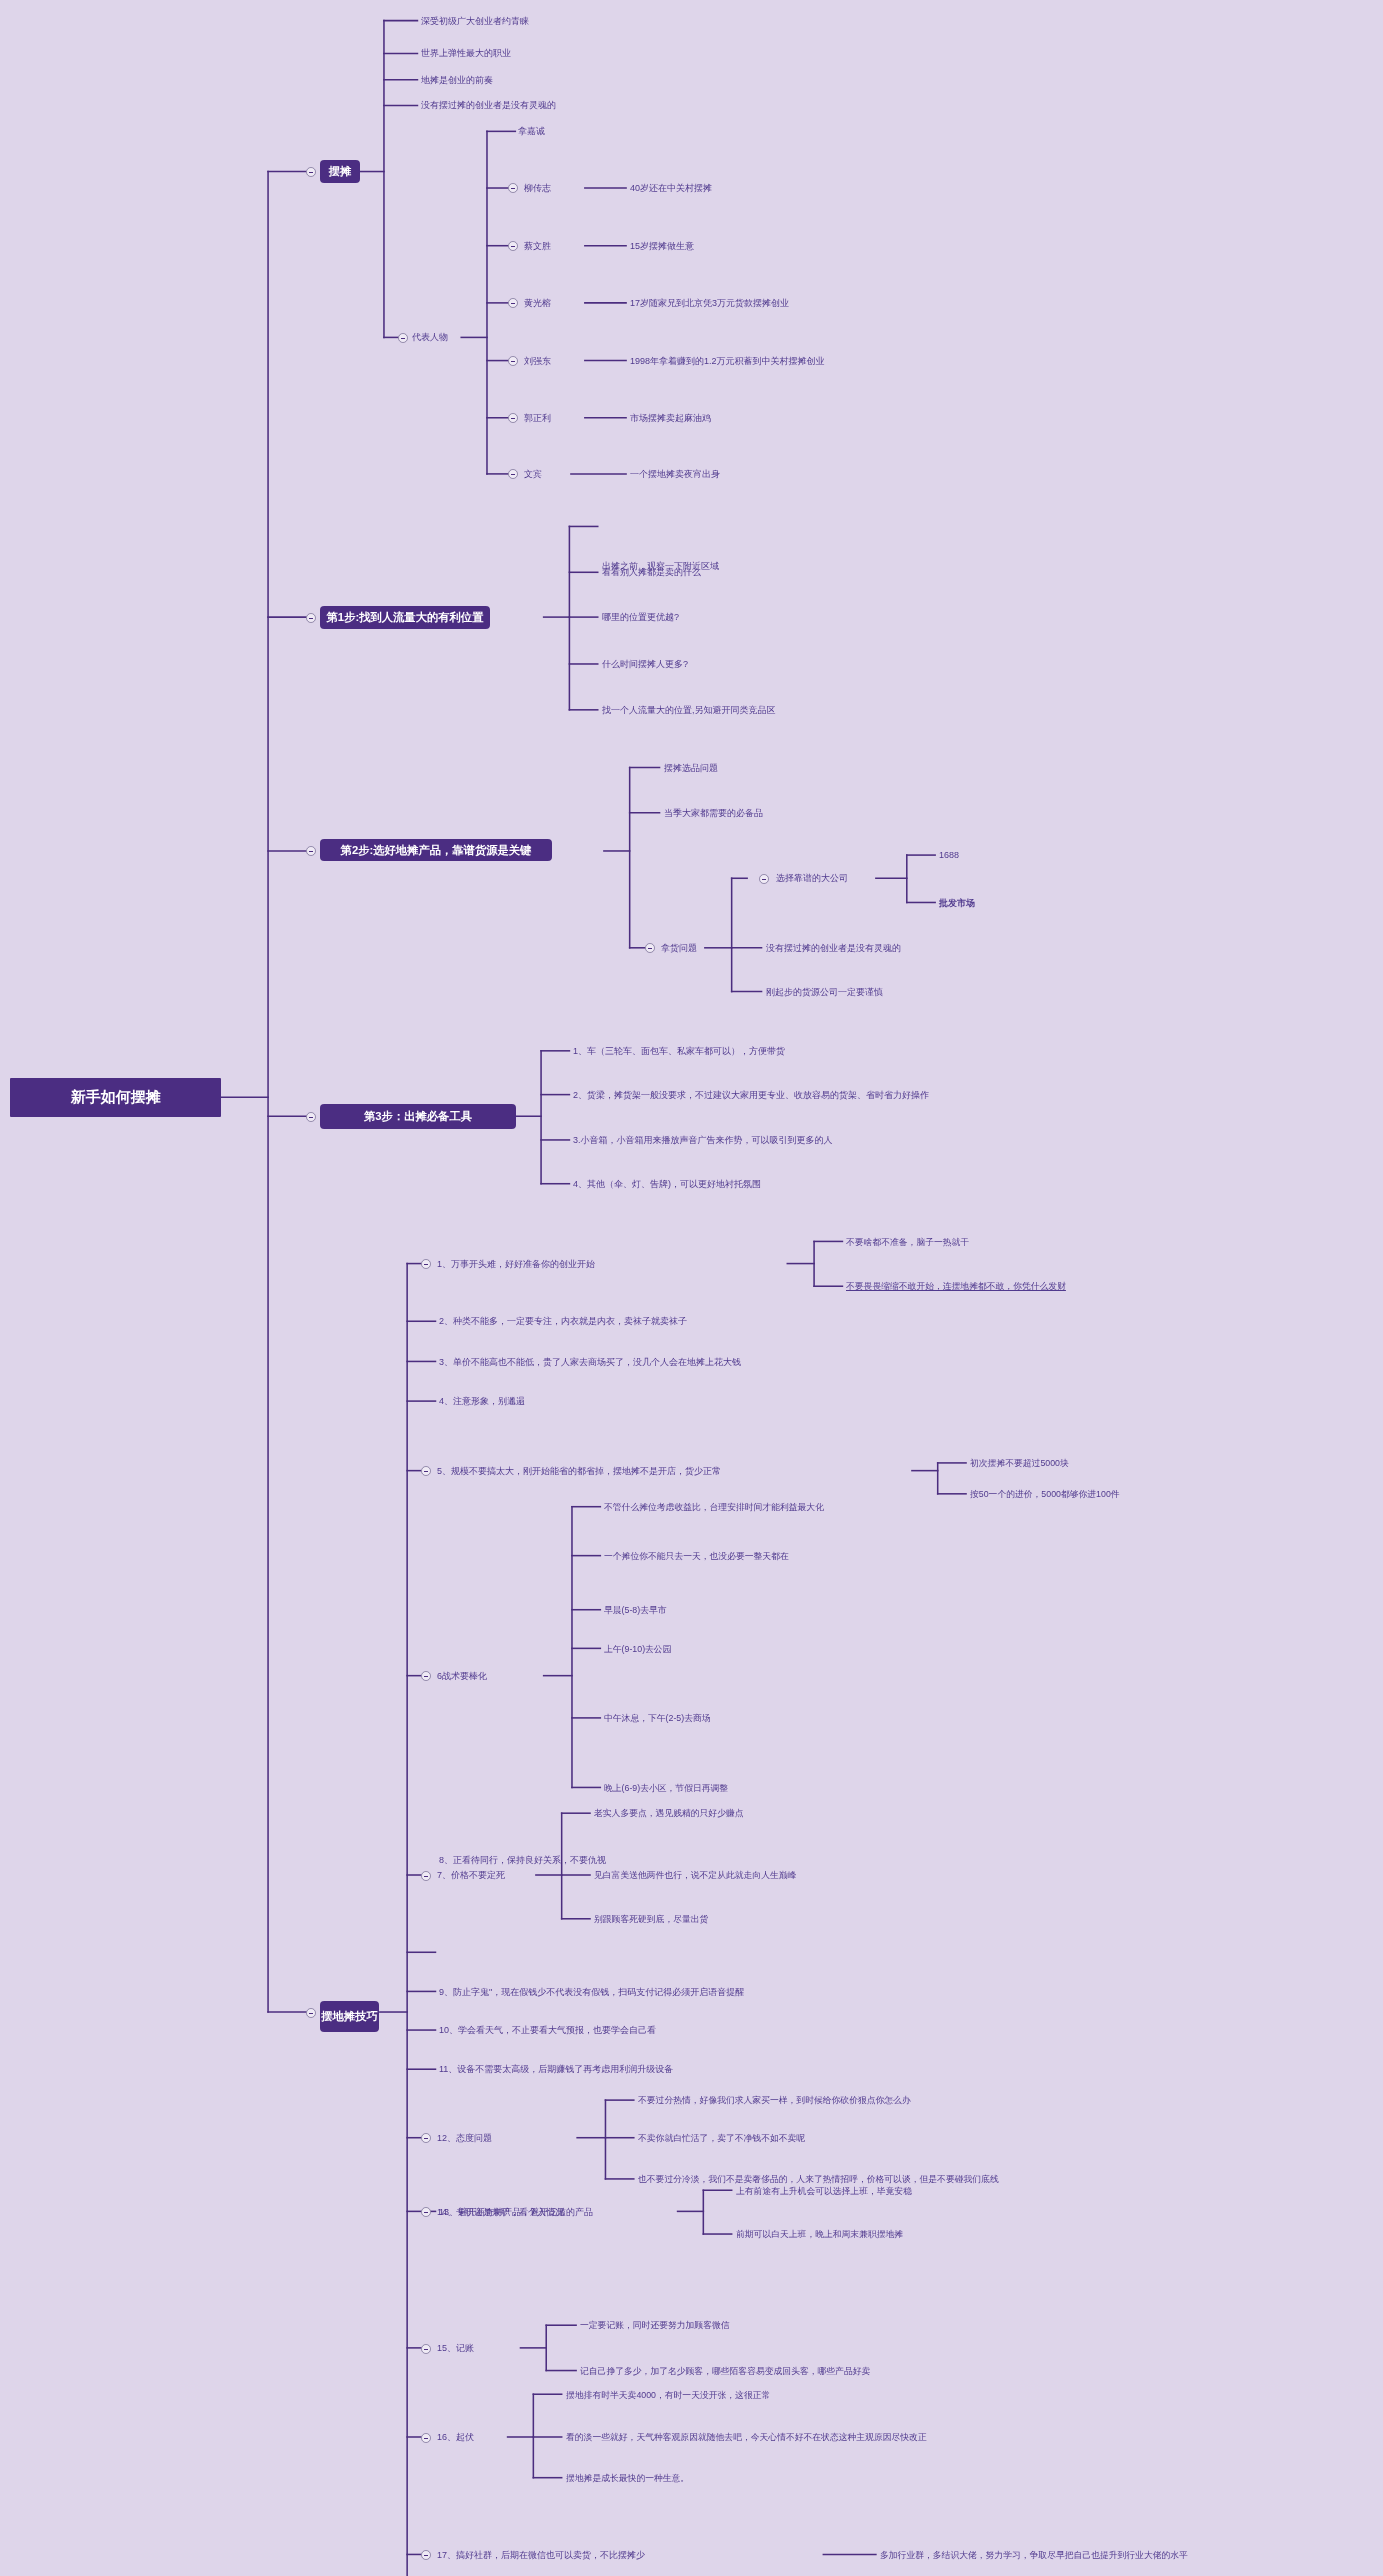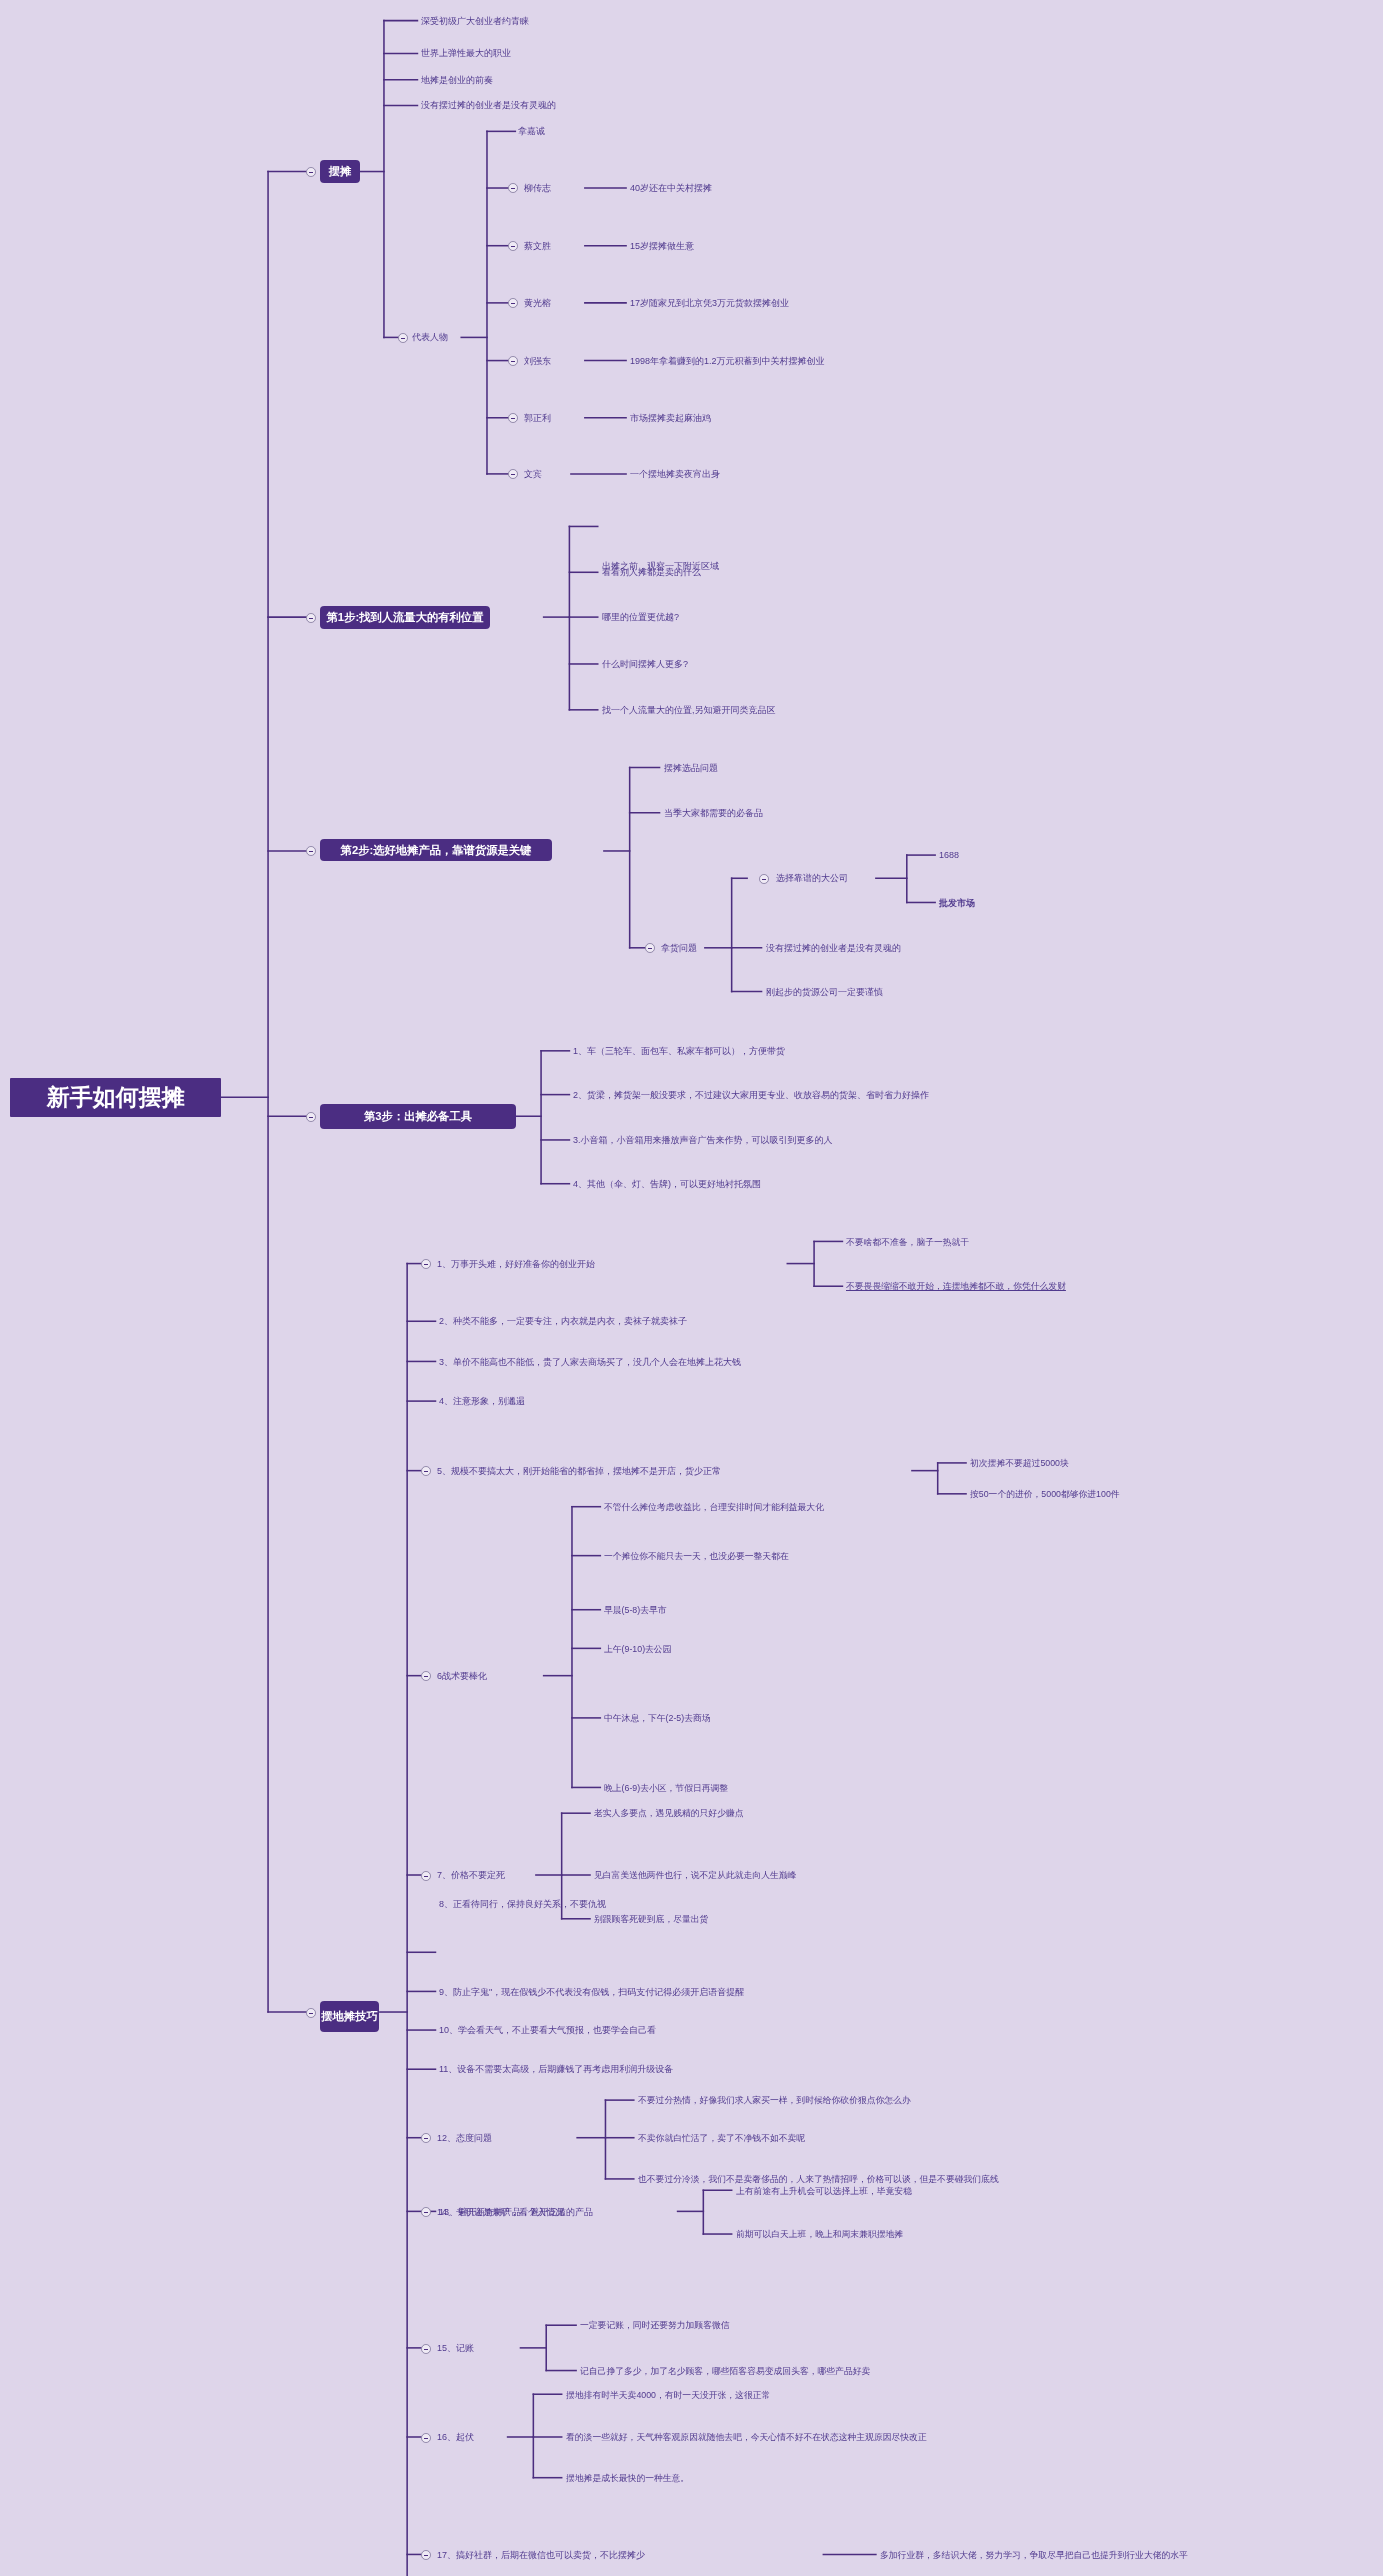--- a/index.html
+++ b/index.html
@@ -27,7 +27,7 @@
     letter-spacing:0px;
   }
   .root{
-    font-size:23px;
+    font-size:15px;
     padding:0 11.3px;
     border-radius:1px;
     font-family:Liberation Serif, serif;

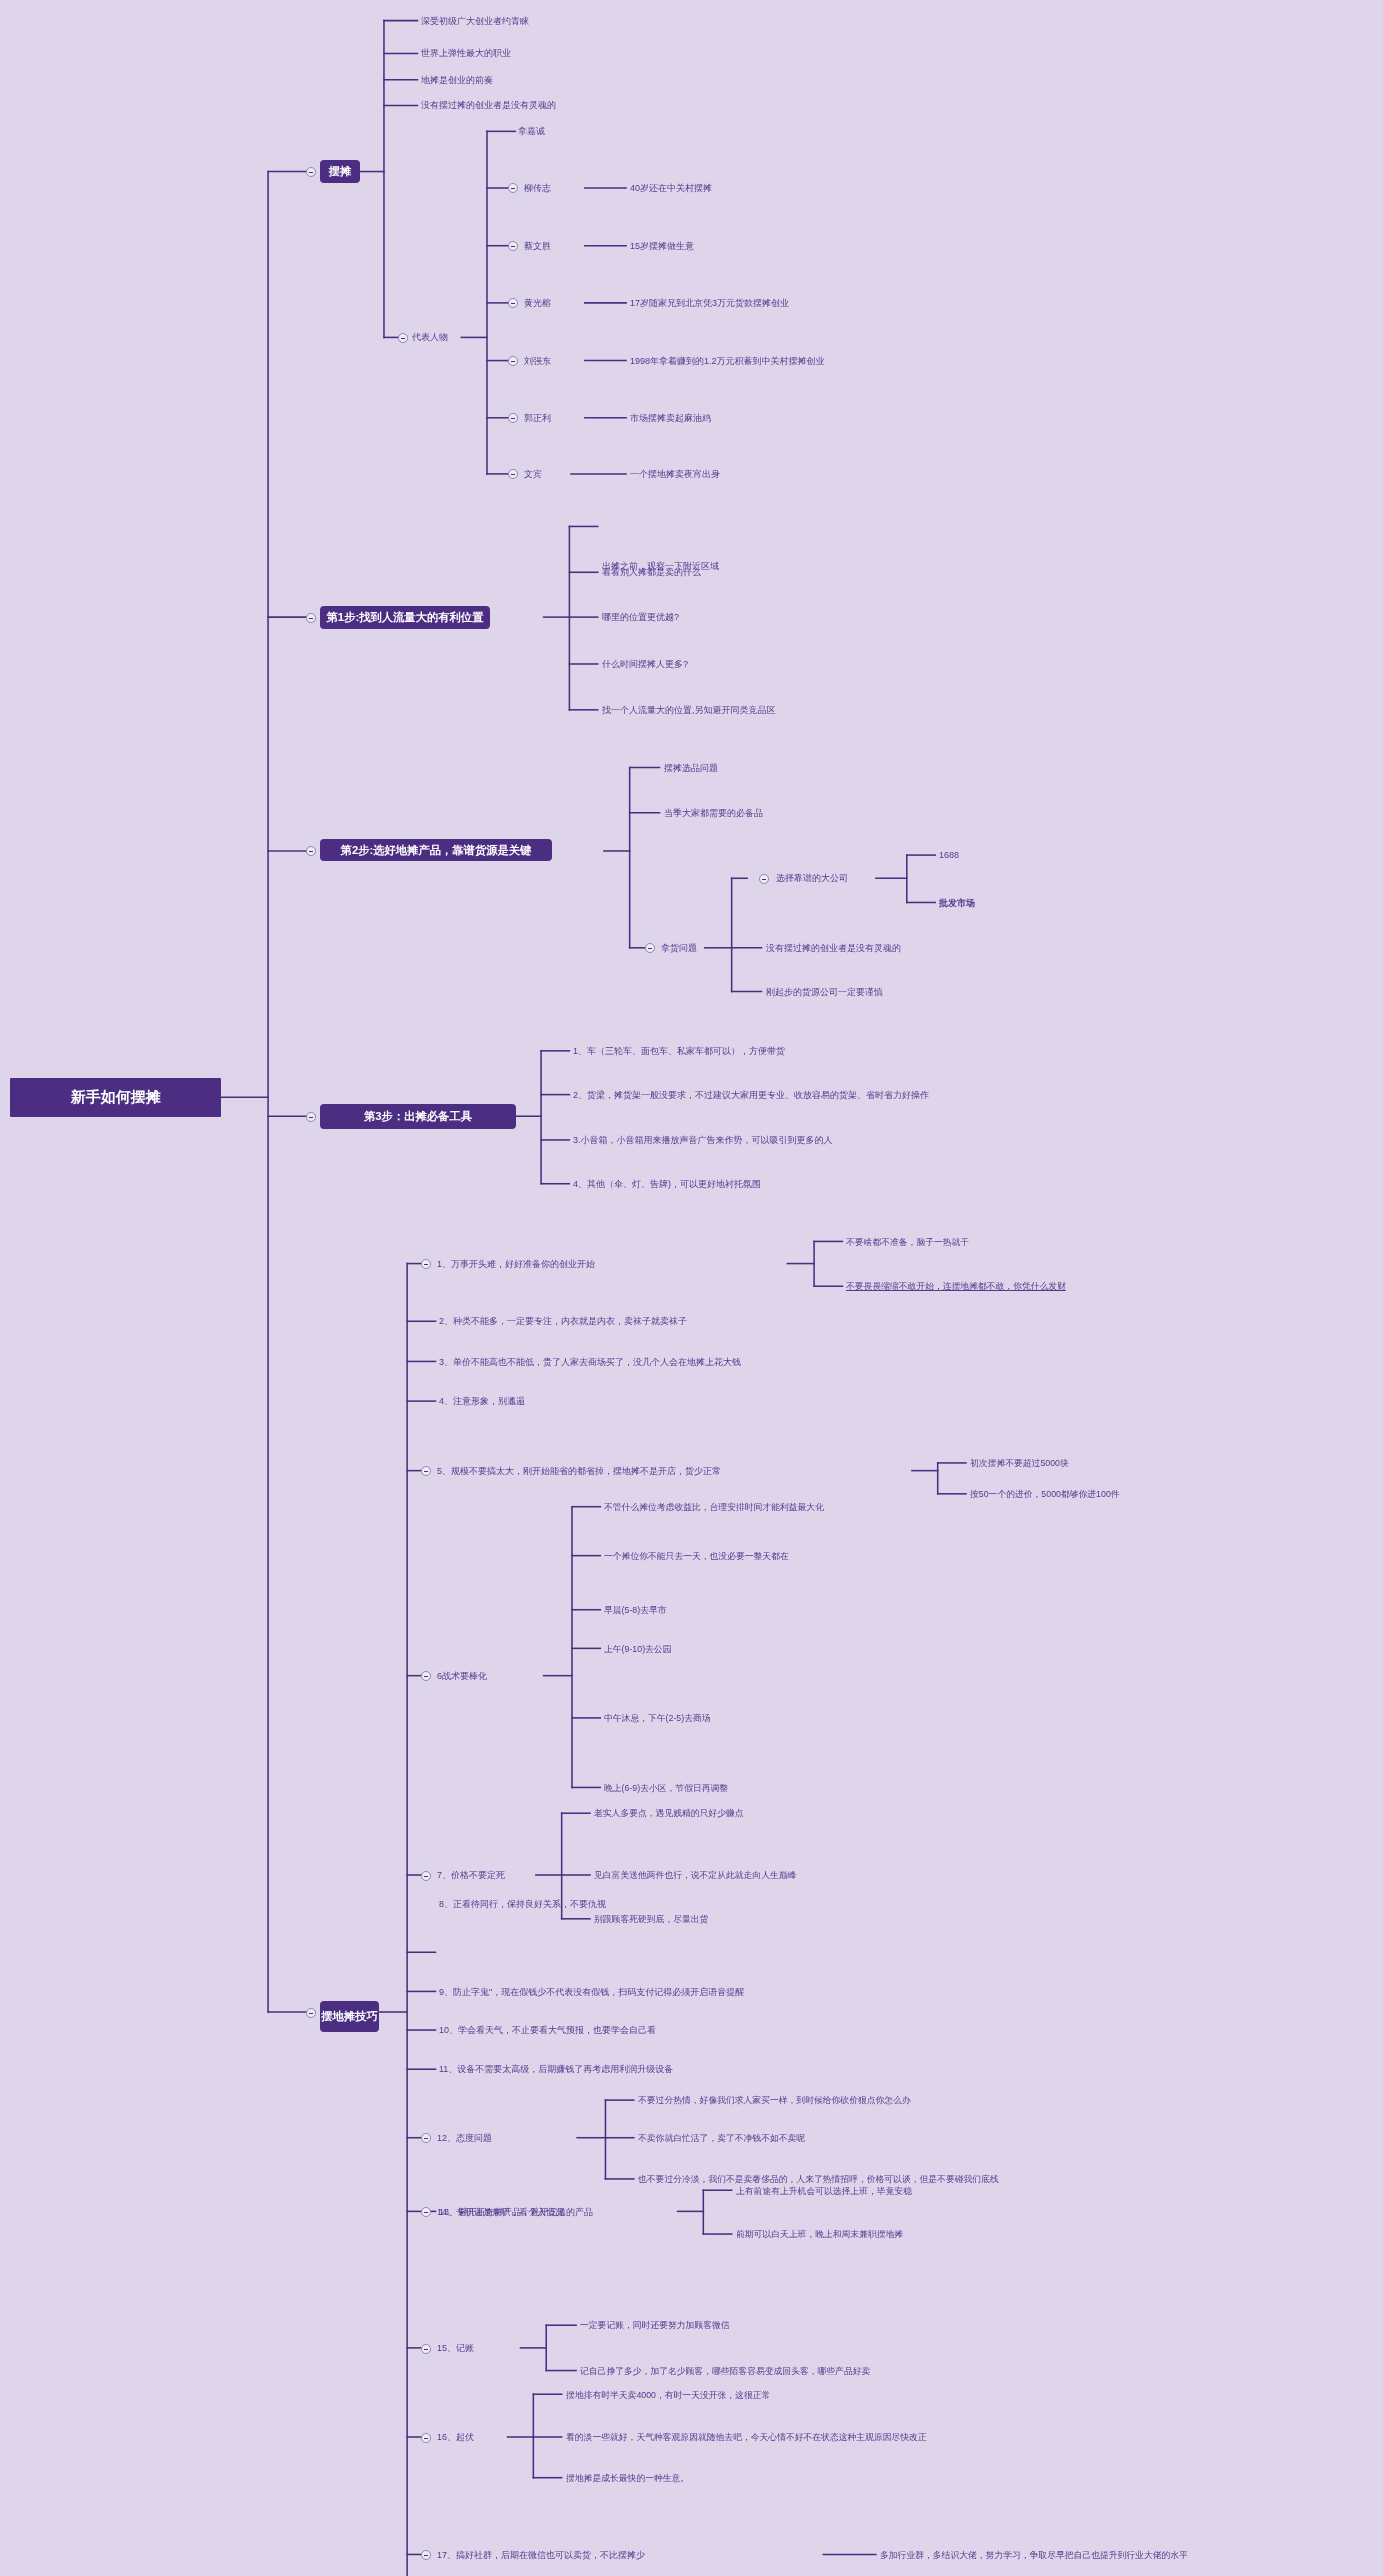--- a/index.html
+++ b/index.html
@@ -335,7 +335,7 @@
   <div class="txt sm" style="left:594px;top:1871px;">见白富美送他两件也行，说不定从此就走向人生巅峰</div>
   <div class="txt sm" style="left:594px;top:1915px;">别跟顾客死硬到底，尽量出货</div>
 
-  <div class="txt" style="left:439px;top:1900px;text-align:center;">8、正看待同行，保持良好关系，不要仇视</div>
+  <div class="txt" style="left:439px;top:1856px;text-align:center;">8、正看待同行，保持良好关系，不要仇视</div>
   <div class="txt" style="left:439px;top:1988px;">9、防止字鬼"，现在假钱少不代表没有假钱，扫码支付记得必须开启语音提醒</div>
   <div class="txt" style="left:439px;top:2026px;">10、学会看天气，不止要看大气预报，也要学会自己看</div>
   <div class="txt" style="left:439px;top:2065px;">11、设备不需要太高级，后期赚钱了再考虑用利润升级设备</div>

